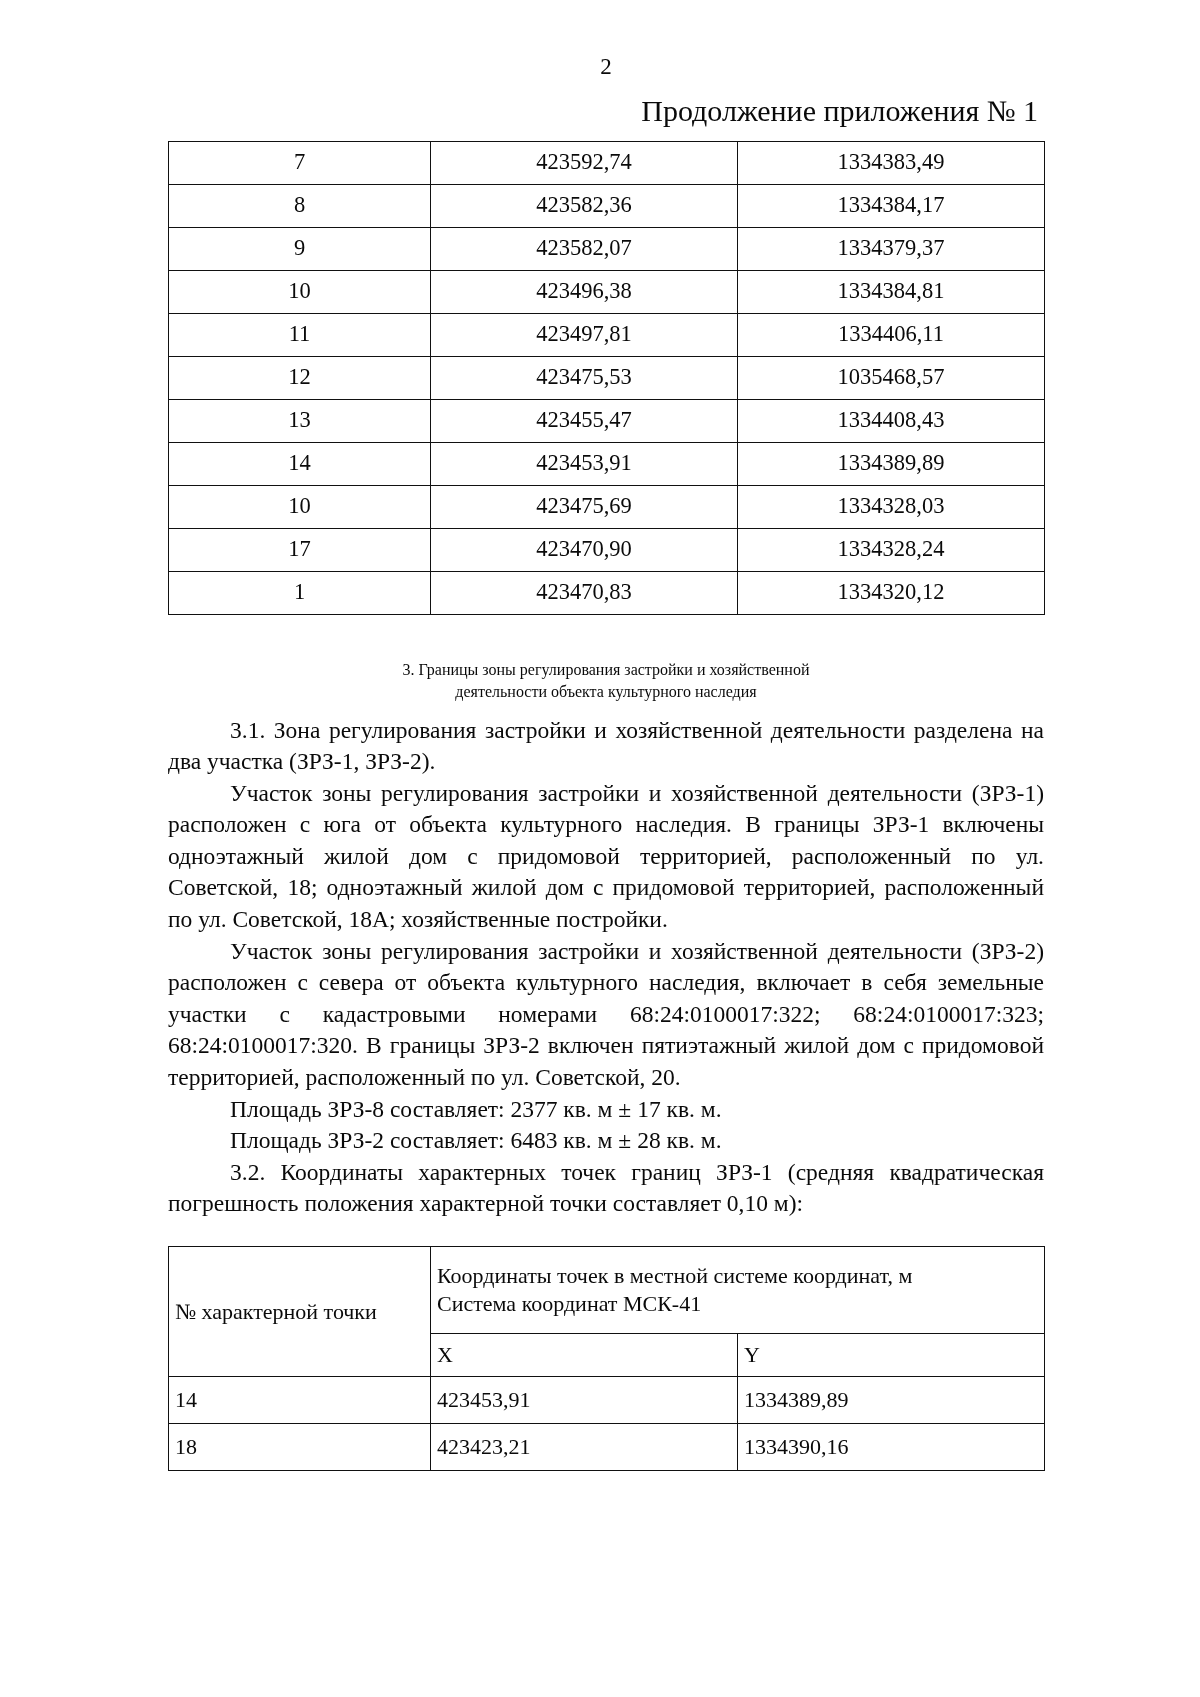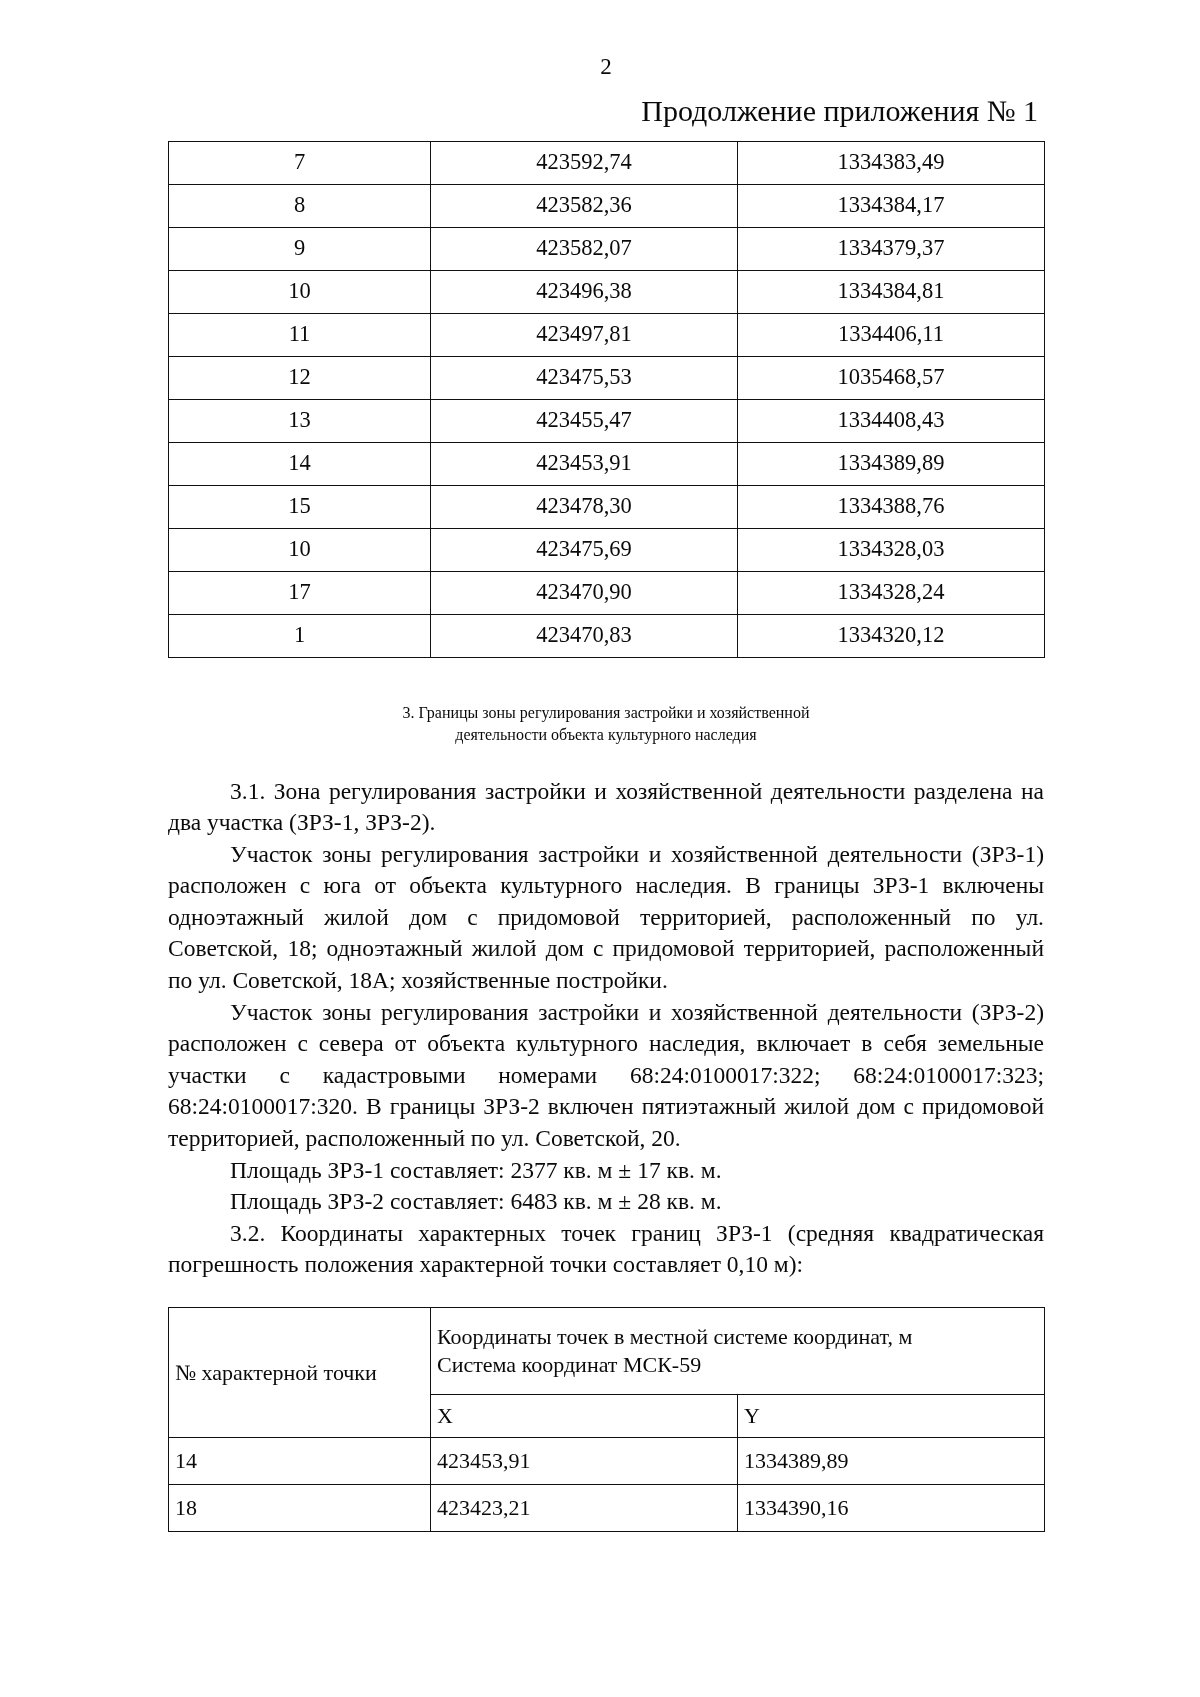--- a/index.html
+++ b/index.html
@@ -172,11 +172,6 @@
           <td>1334389,89</td>
         </tr>
         <tr>
-          <td>15</td>
-          <td>423478,30</td>
-          <td>1334388,76</td>
-        </tr>
-        <tr>
           <td>10</td>
           <td>423475,69</td>
           <td>1334328,03</td>

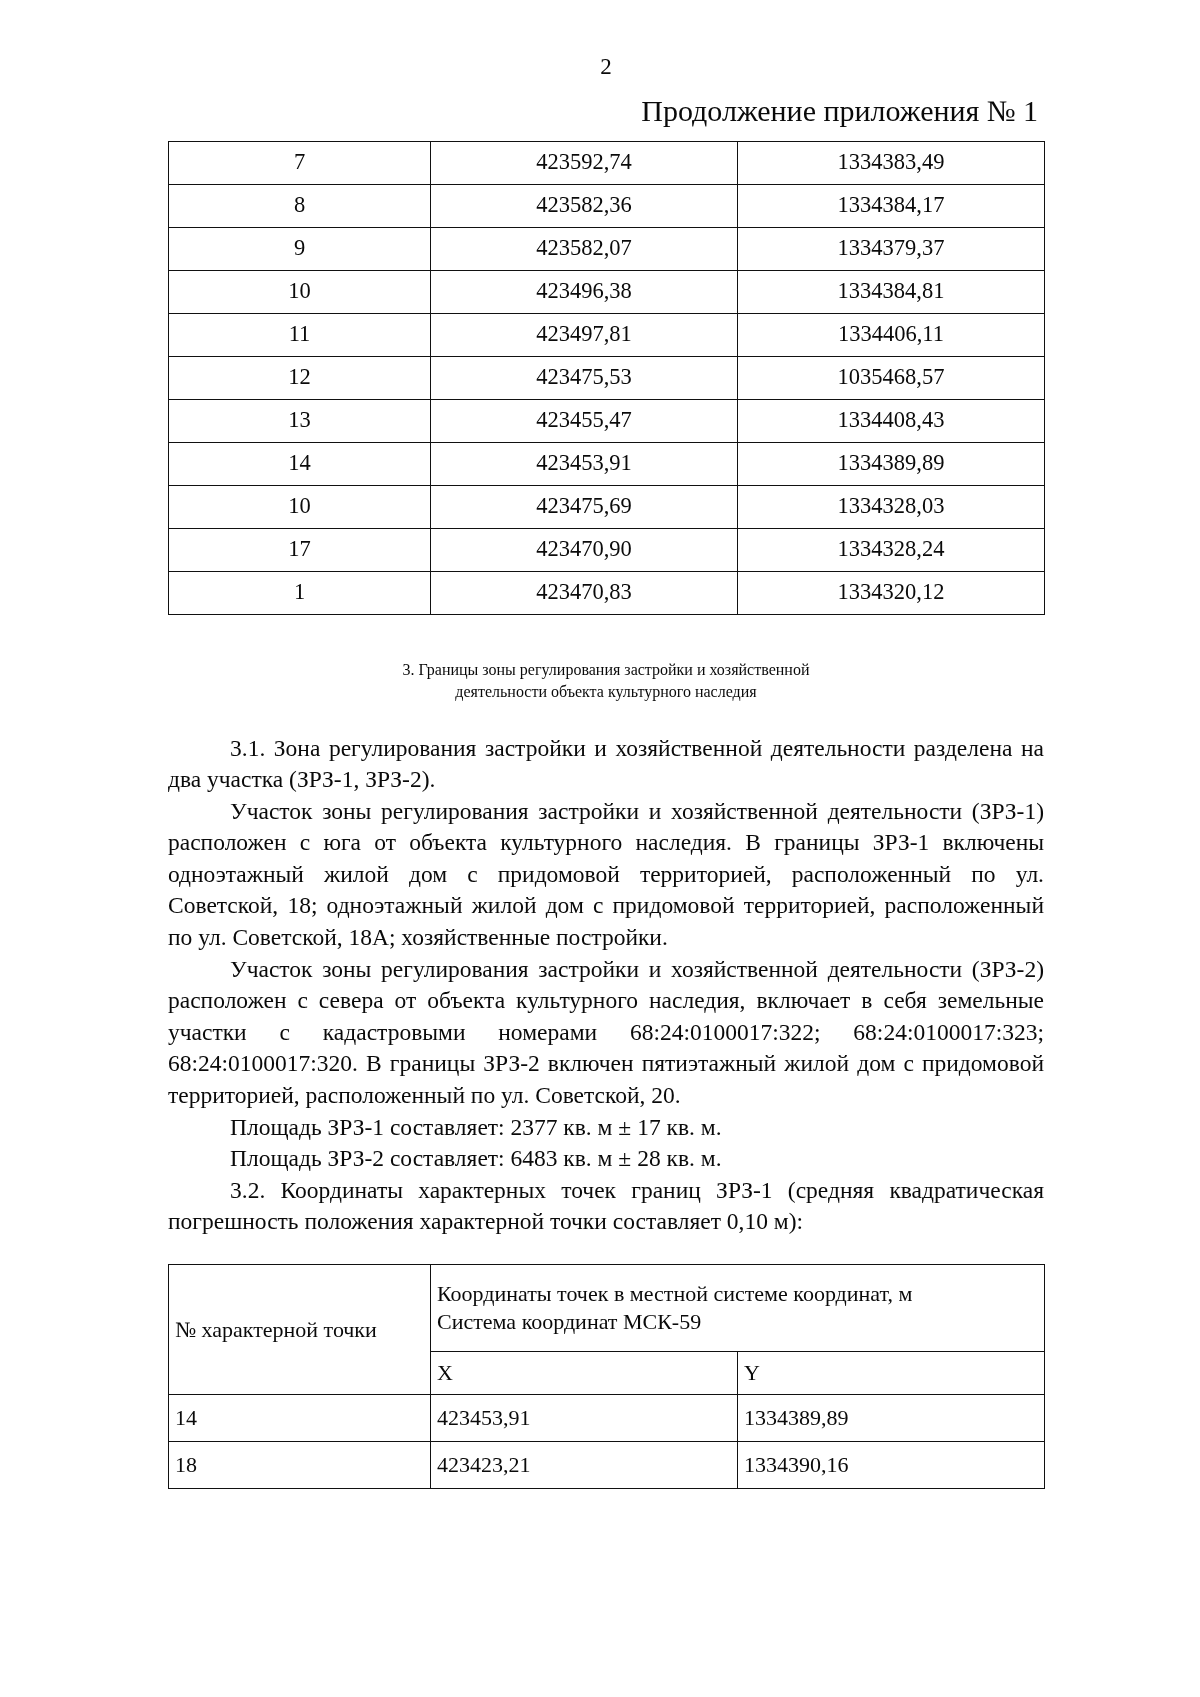--- a/index.html
+++ b/index.html
@@ -88,7 +88,7 @@
     text-indent: 62px;
     hyphens: none;
   }
-  p.body.first { margin-top: 30px; }
+  p.body.first { margin-top: 12px; }
   p.no-justify {
     text-align: left;
   }

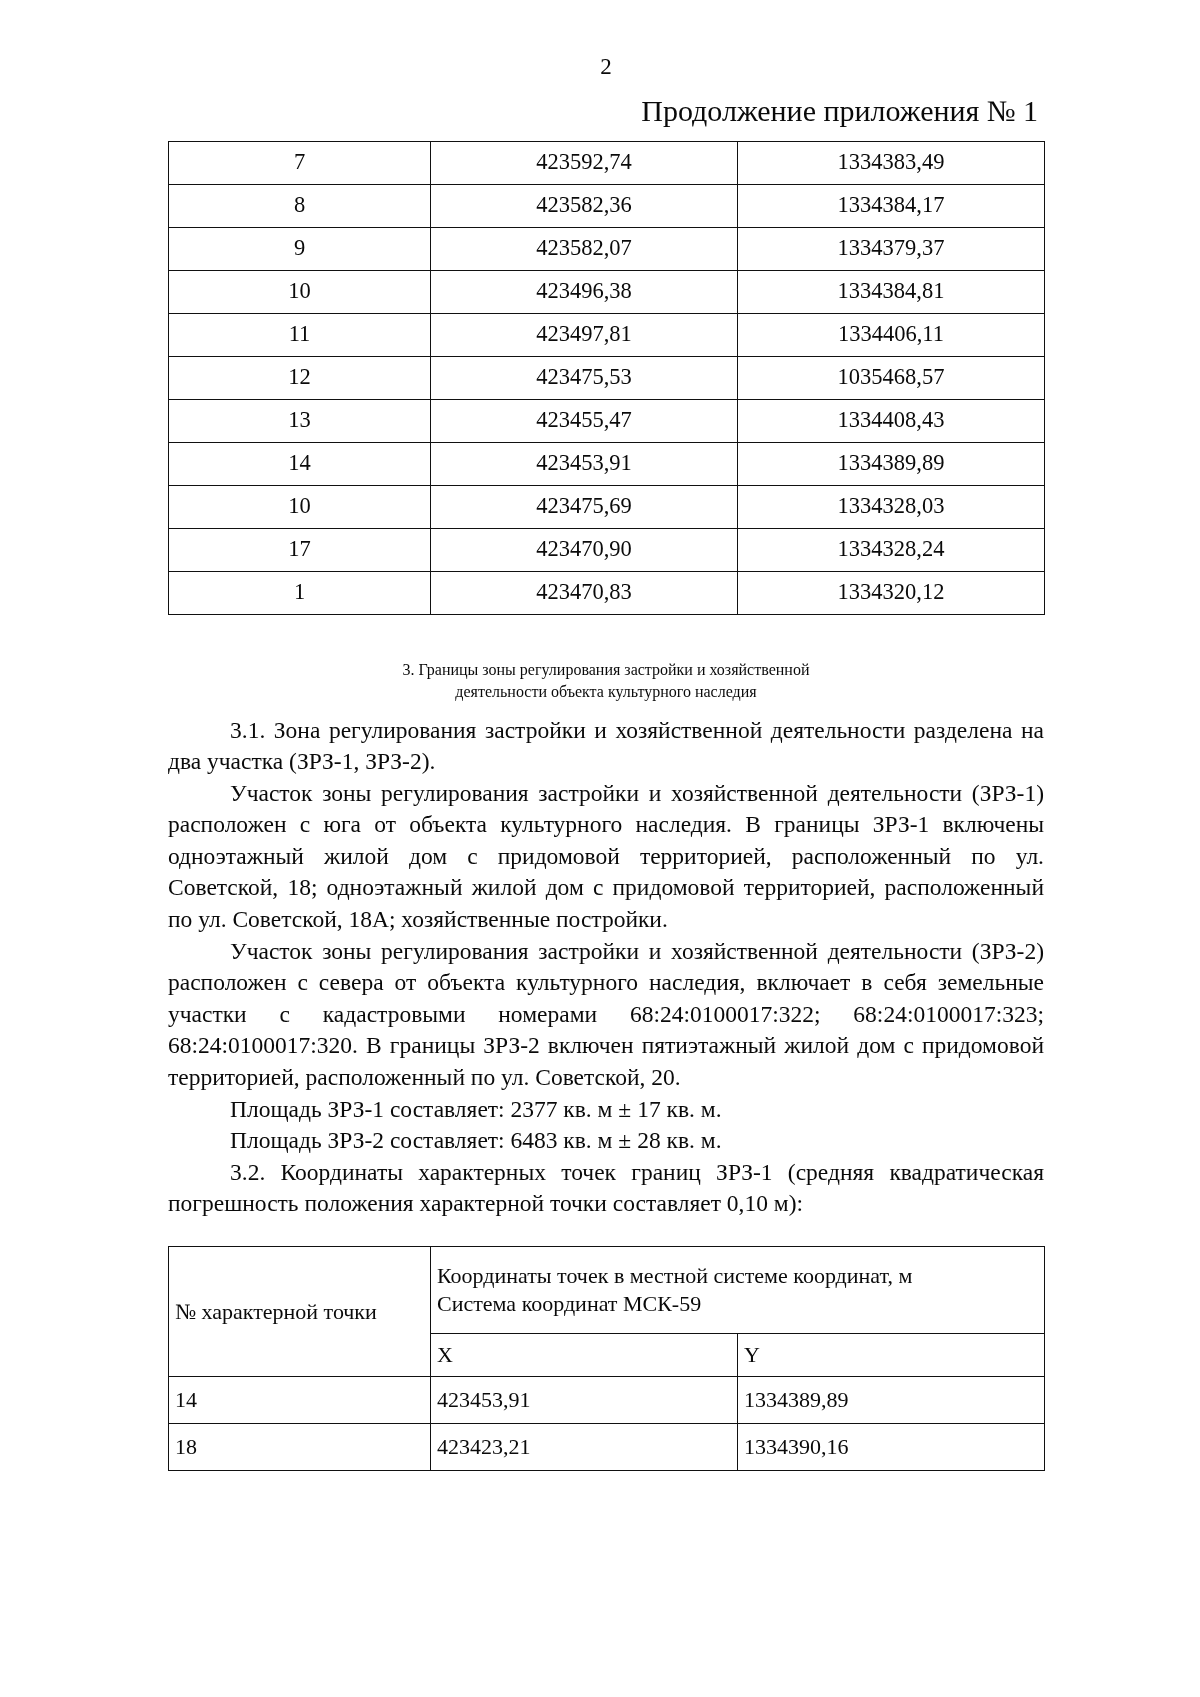--- a/index.html
+++ b/index.html
@@ -197,7 +197,7 @@
     <p class="body first">3.1. Зона регулирования застройки и хозяйственной деятельности разделена на два участка (ЗРЗ-1, ЗРЗ-2).</p>
     <p class="body">Участок зоны регулирования застройки и хозяйственной деятельности (ЗРЗ-1) расположен с юга от объекта культурного наследия. В границы ЗРЗ-1 включены одноэтажный жилой дом с придомовой территорией, расположенный по ул. Советской, 18; одноэтажный жилой дом с придомовой территорией, расположенный по ул. Советской, 18А; хозяйственные постройки.</p>
     <p class="body">Участок зоны регулирования застройки и хозяйственной деятельности (ЗРЗ-2) расположен с севера от объекта культурного наследия, включает в себя земельные участки с кадастровыми номерами 68:24:0100017:322; 68:24:0100017:323; 68:24:0100017:320. В границы ЗРЗ-2 включен пятиэтажный жилой дом с придомовой территорией, расположенный по ул. Советской, 20.</p>
-    <p class="body no-justify">Площадь ЗРЗ-1 составляет: 2377 кв. м ± 17 кв. м.</p>
+    <p class="body no-justify">Площадь ЗРЗ-8 составляет: 2377 кв. м ± 17 кв. м.</p>
     <p class="body no-justify">Площадь ЗРЗ-2 составляет: 6483 кв. м ± 28 кв. м.</p>
     <p class="body">3.2. Координаты характерных точек границ ЗРЗ-1 (средняя квадратическая погрешность положения характерной точки составляет 0,10 м):</p>
 

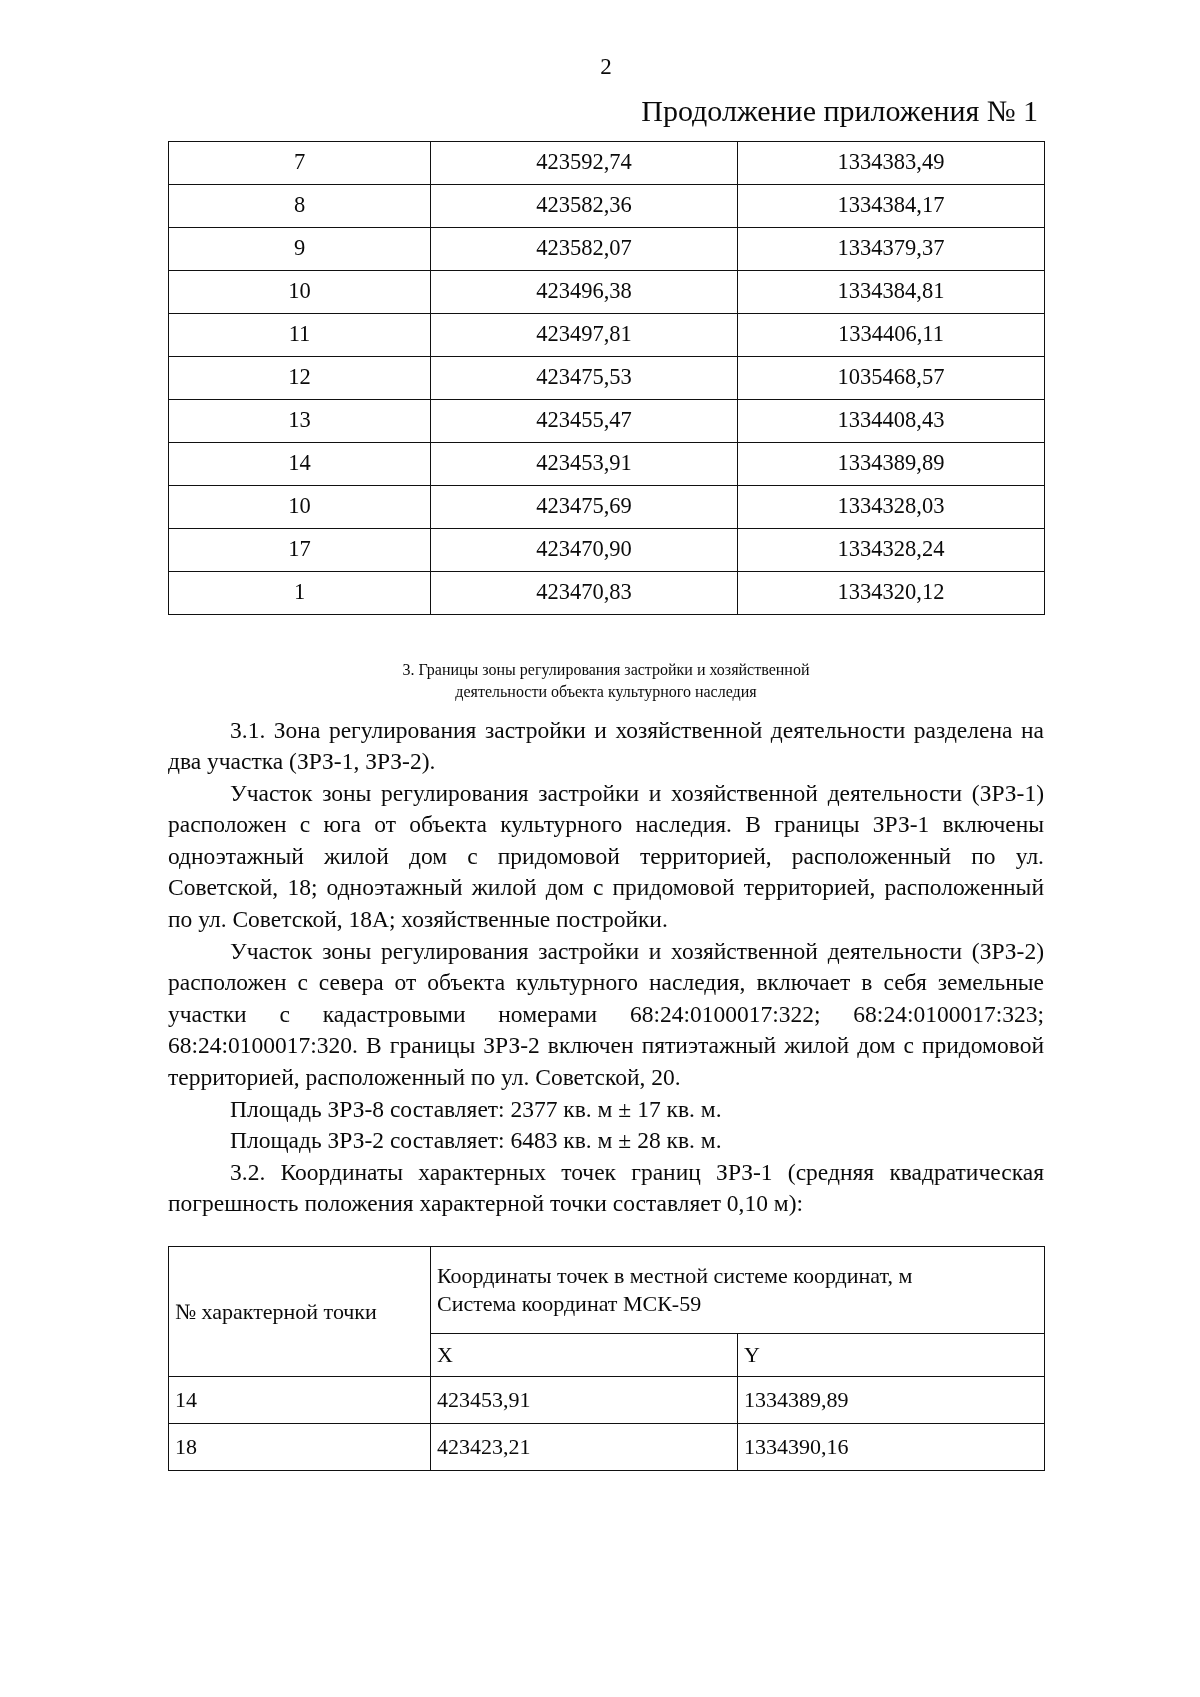--- a/index.html
+++ b/index.html
@@ -212,7 +212,7 @@
           <th class="hdr-tall" rowspan="2">№ характерной точки</th>
           <th class="hdr-tall" colspan="2">
             <span>Координаты точек в местной системе координат, м</span><br>
-            <span>Система координат МСК-59</span>
+            <span>Система координат МСК-41</span>
           </th>
         </tr>
         <tr>

